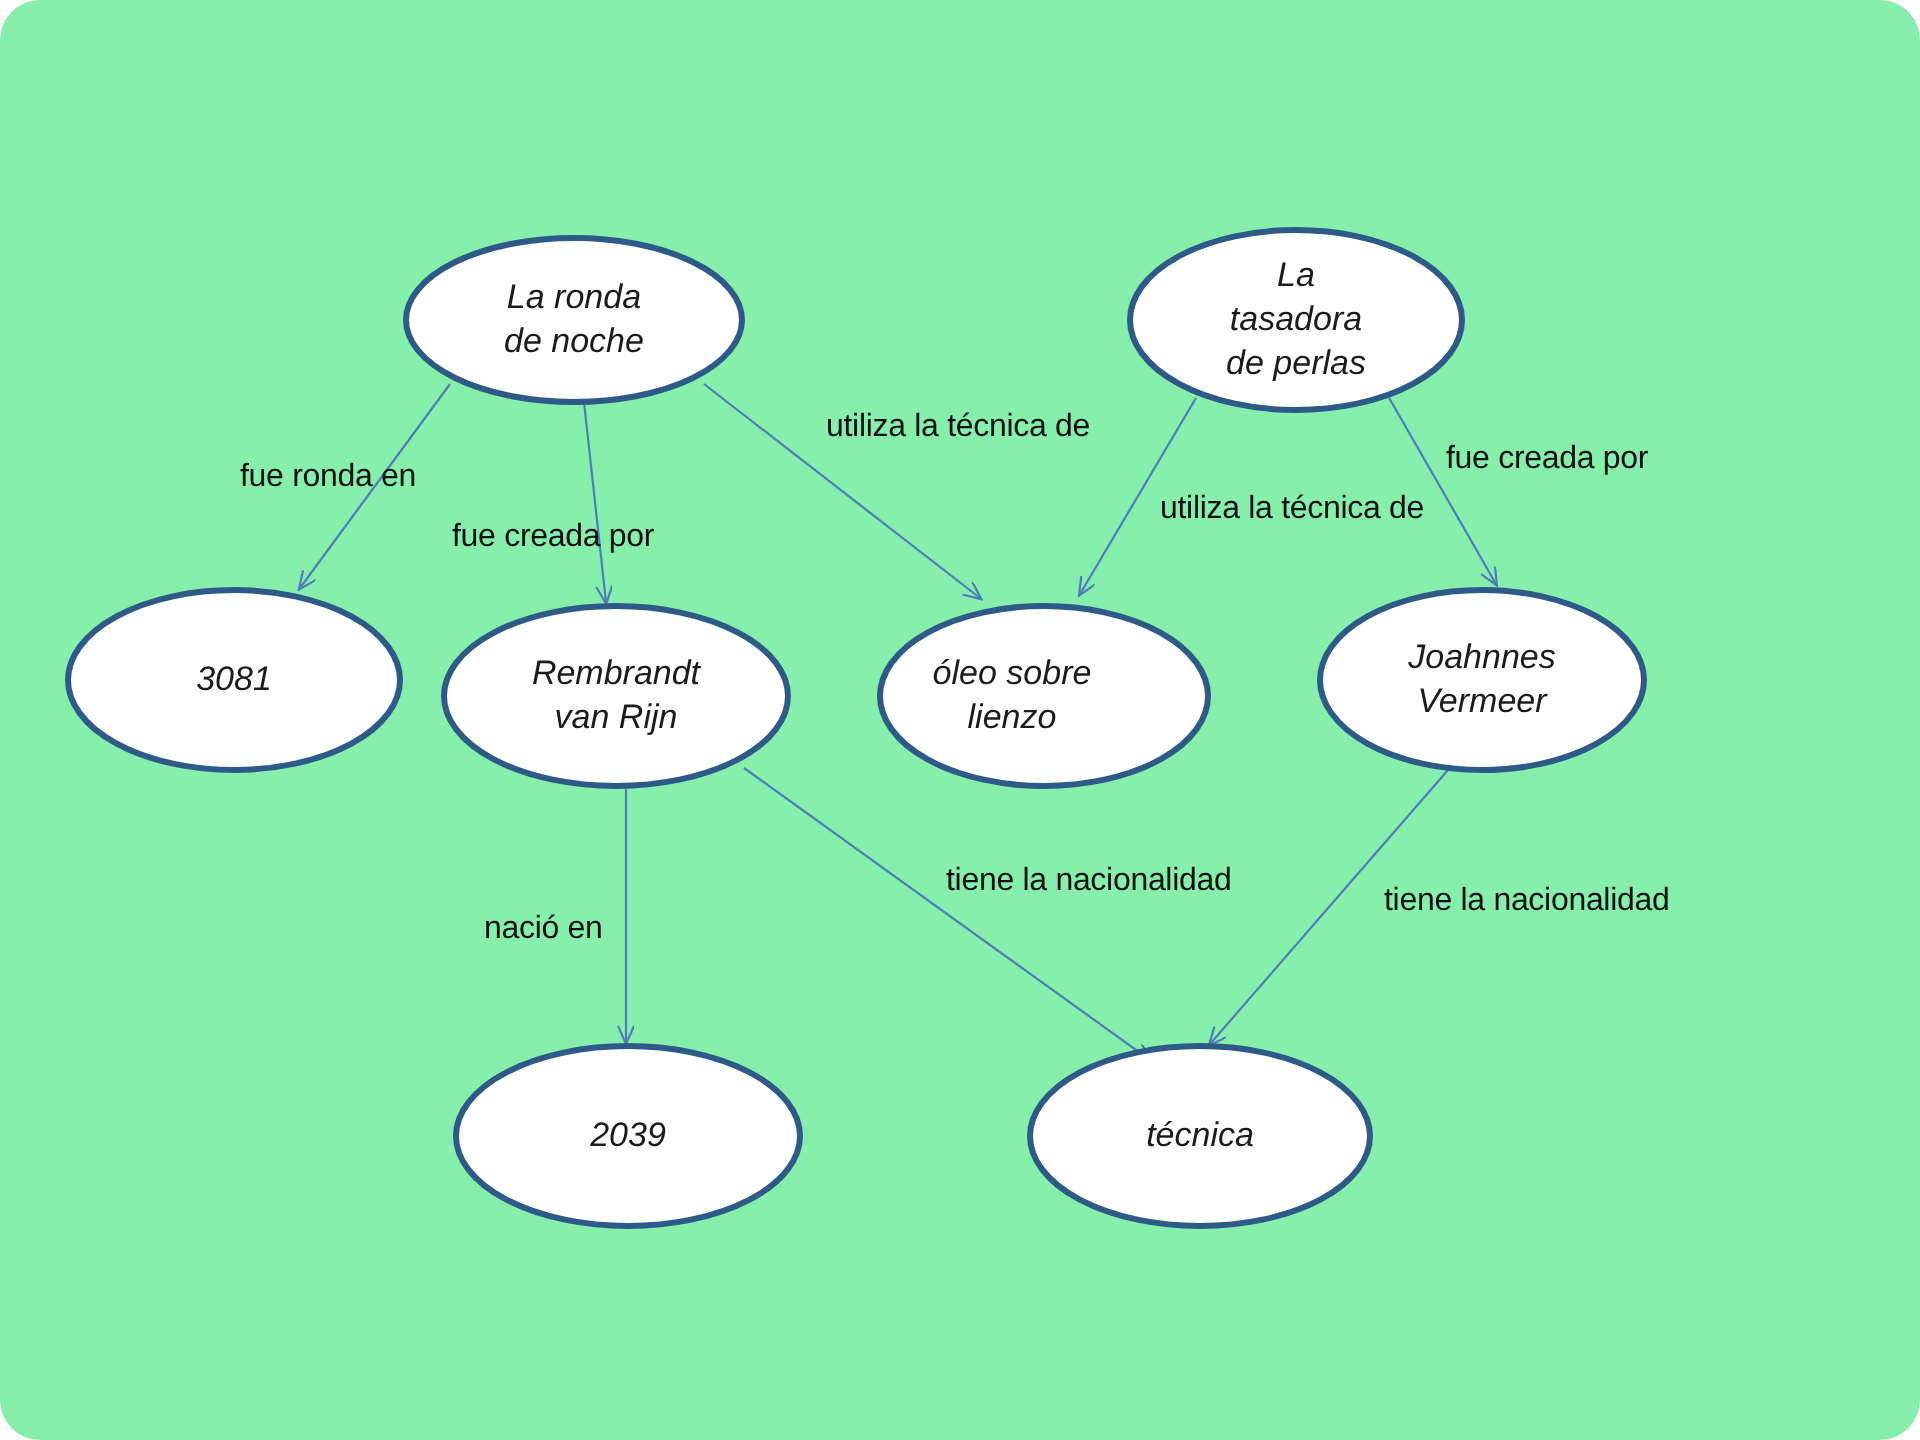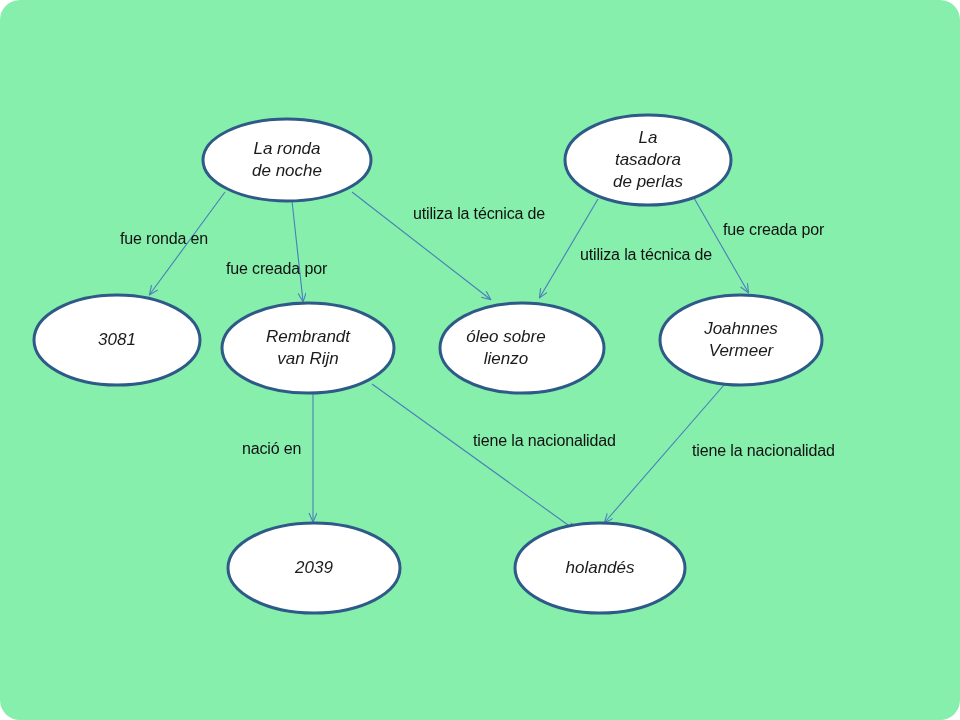--- a/index.html
+++ b/index.html
@@ -102,7 +102,7 @@
       <div class="edge-label" style="color: rgb(17, 17, 17); left: 413px; top: 205px;">utiliza la técnica de</div>
       <div class="edge-label" style="color: rgb(17, 17, 17); left: 580px; top: 246px;">utiliza la técnica de</div>
       <div class="edge-label" style="color: rgb(17, 17, 17); left: 723px; top: 221px;">fue creada por</div>
-      <div class="edge-label" style="color: rgb(17, 17, 17); left: 242px; top: 440px;">nació en</div>
+      <div class="edge-label" style="color: rgb(17, 17, 17); left: 242px; top: 456px;">nació en</div>
       <div class="edge-label" style="color: rgb(17, 17, 17); left: 473px; top: 432px;">tiene la nacionalidad</div>
       <div class="edge-label" style="color: rgb(17, 17, 17); left: 692px; top: 442px;">tiene la nacionalidad</div>
     </div>

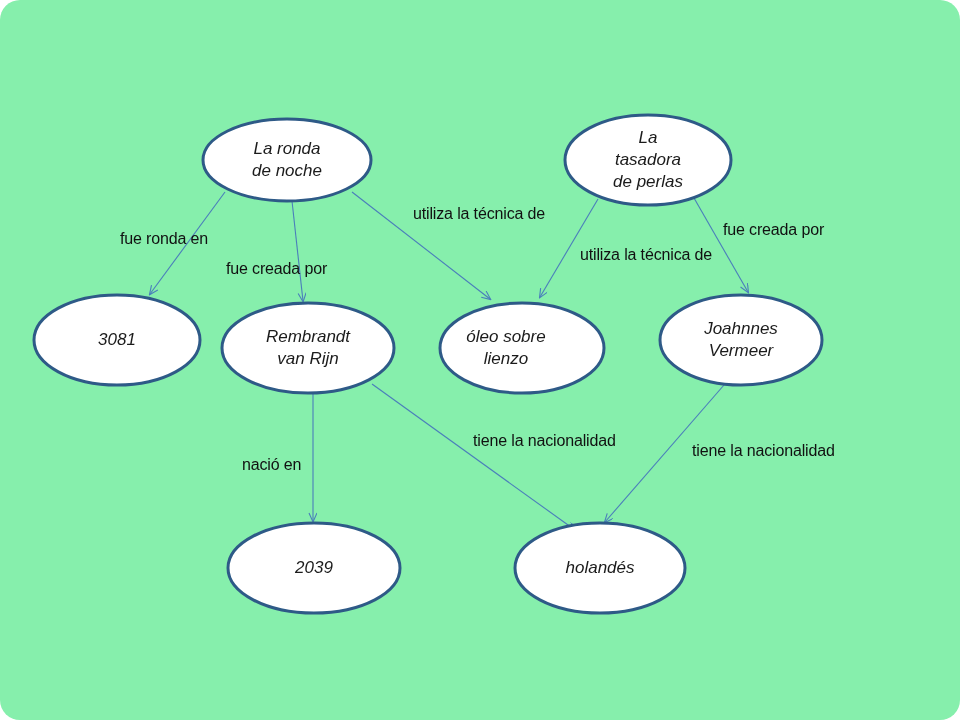--- a/index.html
+++ b/index.html
@@ -94,7 +94,7 @@
       <div class="node-label" style="color: rgb(27, 27, 27); left: 660px; top: 295px; width: 162px; height: 90px;">Joahnnes
 Vermeer</div>
       <div class="node-label" style="color: rgb(27, 27, 27); left: 228px; top: 523px; width: 172px; height: 90px;">2039</div>
-      <div class="node-label" style="color: rgb(27, 27, 27); left: 515px; top: 523px; width: 170px; height: 90px;">holandés</div>
+      <div class="node-label" style="color: rgb(27, 27, 27); left: 515px; top: 523px; width: 170px; height: 90px;">técnica</div>
     </div>
   <div id="edge-labels-layer">
       <div class="edge-label" style="color: rgb(17, 17, 17); left: 120px; top: 230px;">fue ronda en</div>

